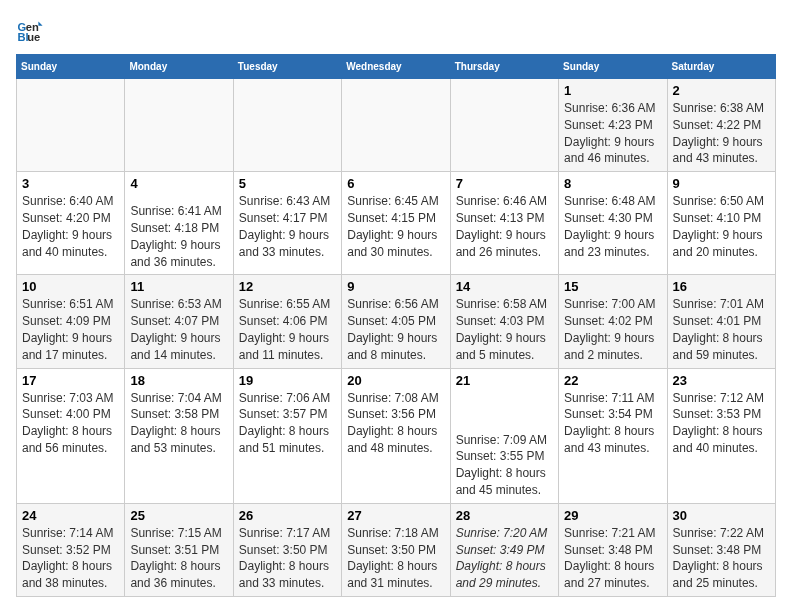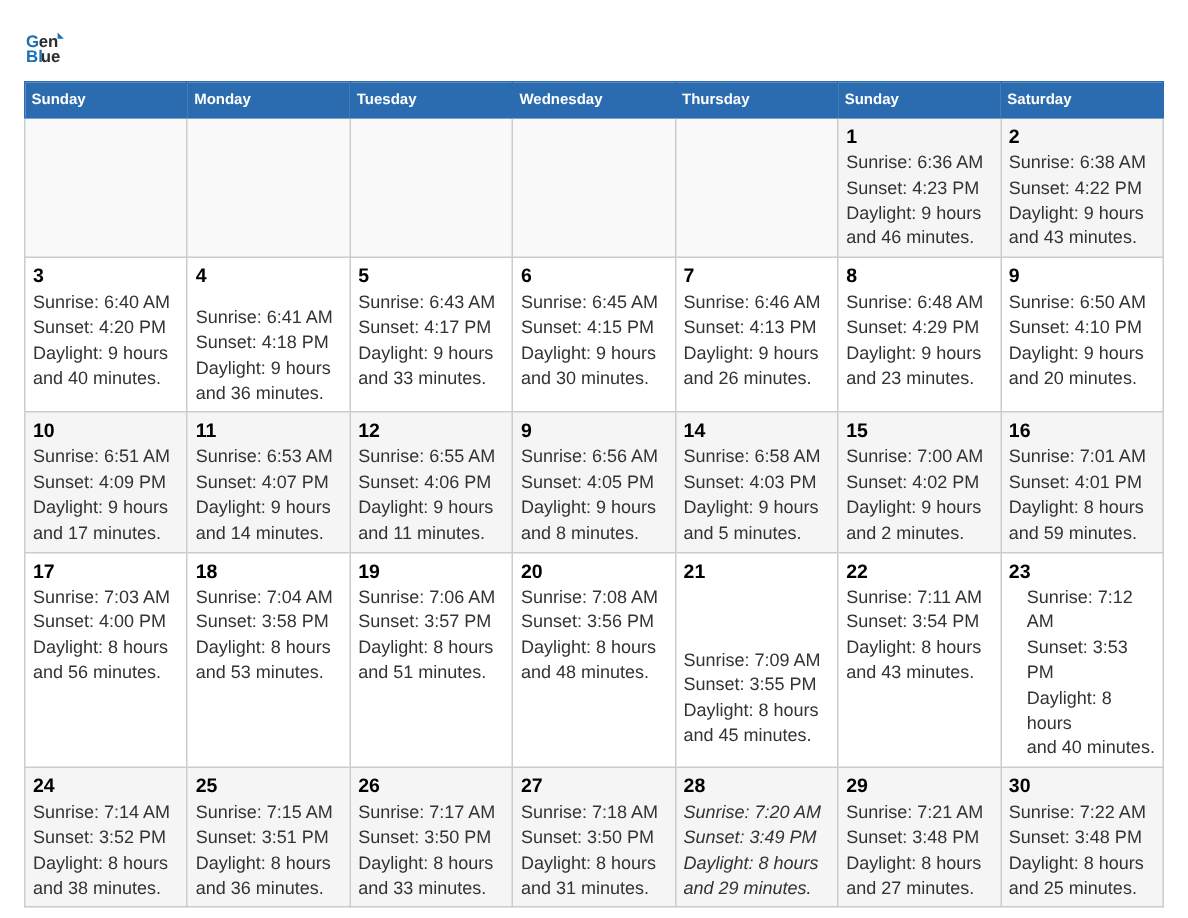--- a/index.html
+++ b/index.html
@@ -188,7 +188,7 @@
         <td>
           <span class="day-number">8</span>
           <div class="day-info" style="white-space: pre-line;">Sunrise: 6:48 AM
-Sunset: 4:29 PM
+Sunset: 4:30 PM
 Daylight: 9 hours
 and 23 minutes.</div>
         </td>

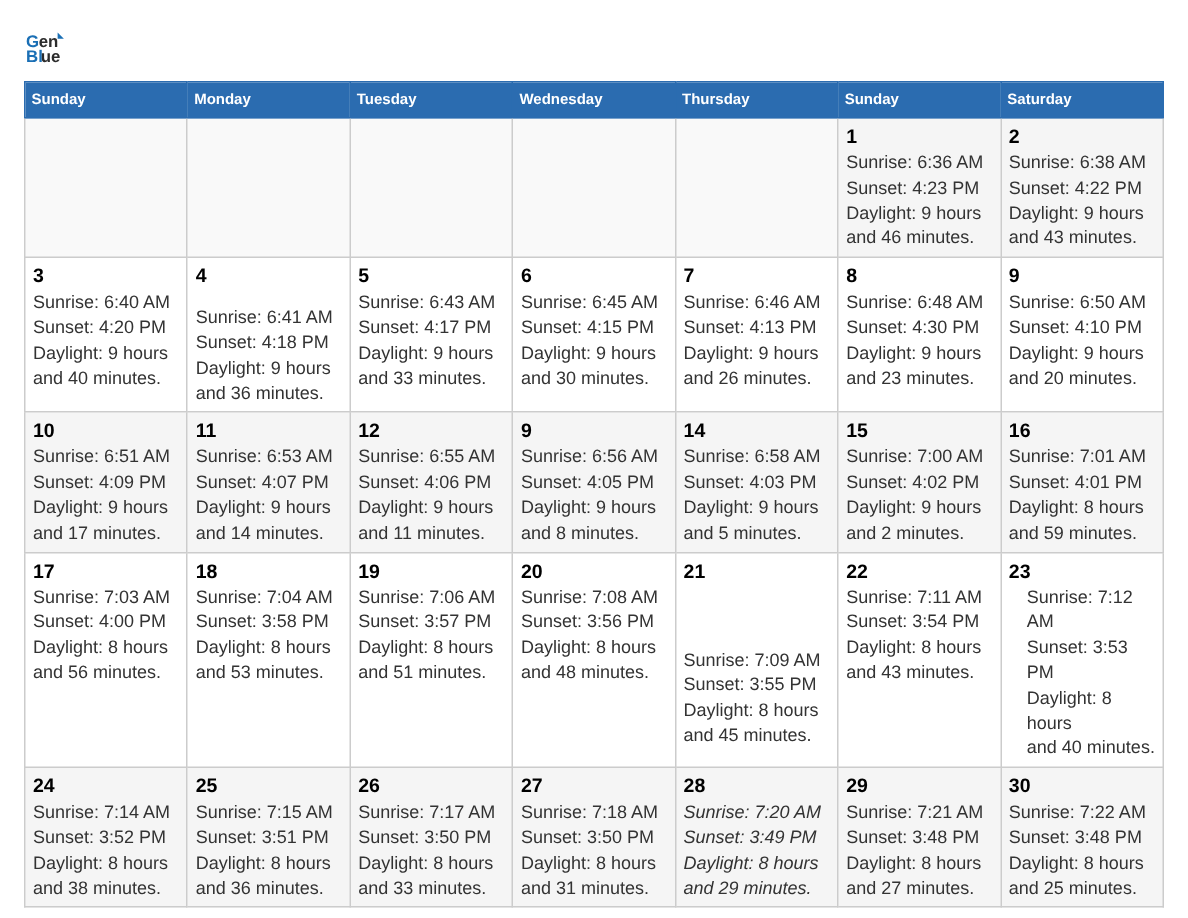--- a/index.html
+++ b/index.html
@@ -296,7 +296,7 @@
         </td>
         <td>
           <span class="day-number">23</span>
-          <div class="day-info" style="white-space: pre-line; margin-left: 12px;">Sunrise: 7:12 AM
+          <div class="day-info" style="white-space: pre-line;">Sunrise: 7:12 AM
 Sunset: 3:53 PM
 Daylight: 8 hours
 and 40 minutes.</div>

